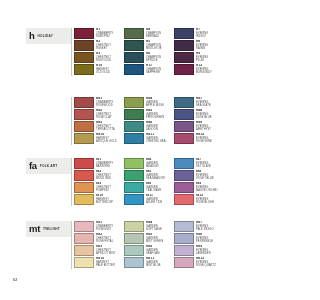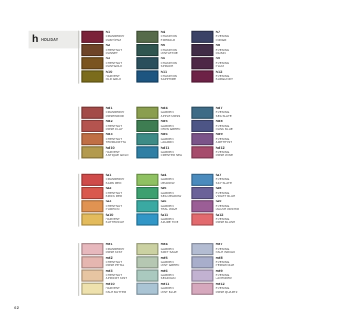--- a/index.html
+++ b/index.html
@@ -325,6 +325,10 @@
         </div>
       </div>
       <div class="section" style="top: 158px;">
+        <div class="tab">
+          <span class="tab-key">fa</span>
+          <span class="tab-name">FOLK ART</span>
+        </div>
         <div class="rule" style="top: 0px; height: 48px; background: rgb(201, 201, 197);"></div>
         <div class="grid">
           <div class="cell">

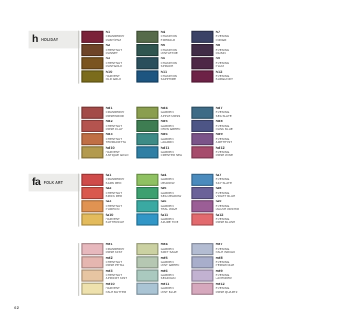--- a/index.html
+++ b/index.html
@@ -430,6 +430,10 @@
         </div>
       </div>
       <div class="section" style="top: 221px;">
+        <div class="tab">
+          <span class="tab-key">mt</span>
+          <span class="tab-name">TWILIGHT</span>
+        </div>
         <div class="rule" style="top: 0px; height: 48px; background: rgb(201, 201, 197);"></div>
         <div class="grid">
           <div class="cell">

